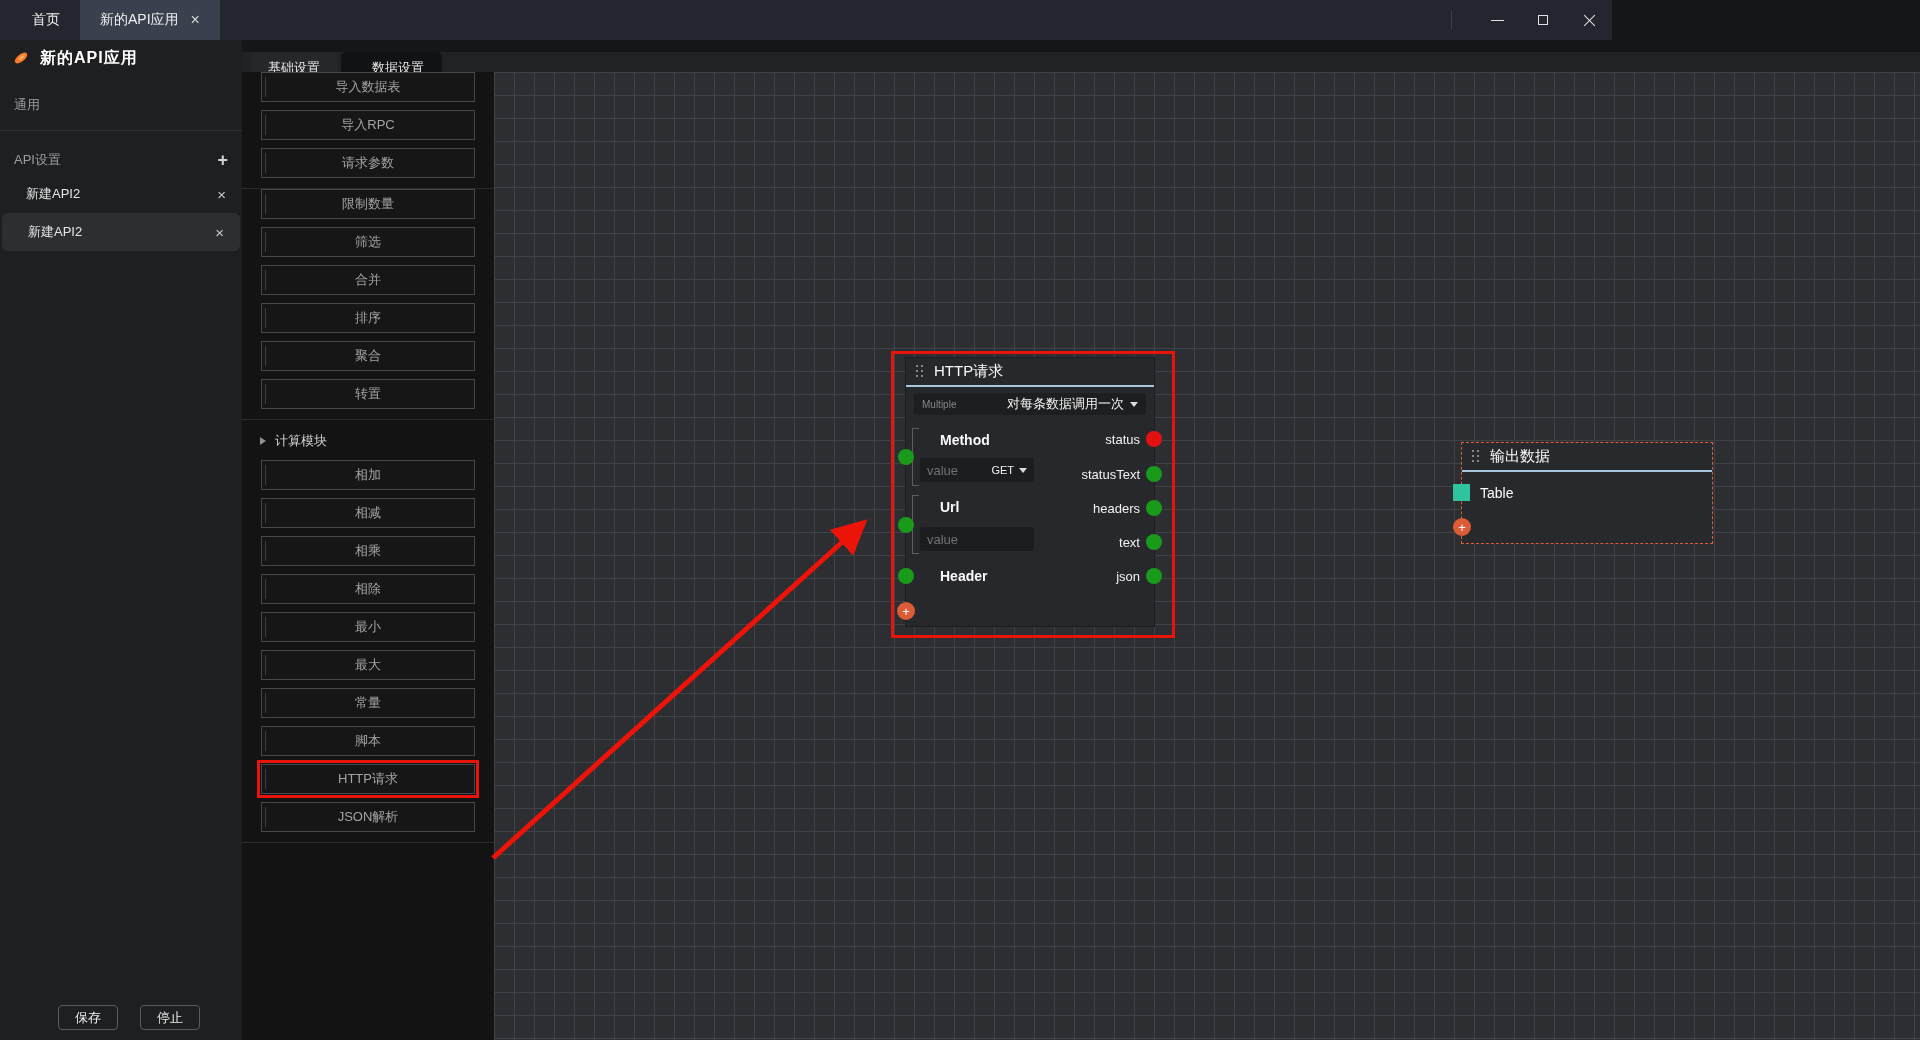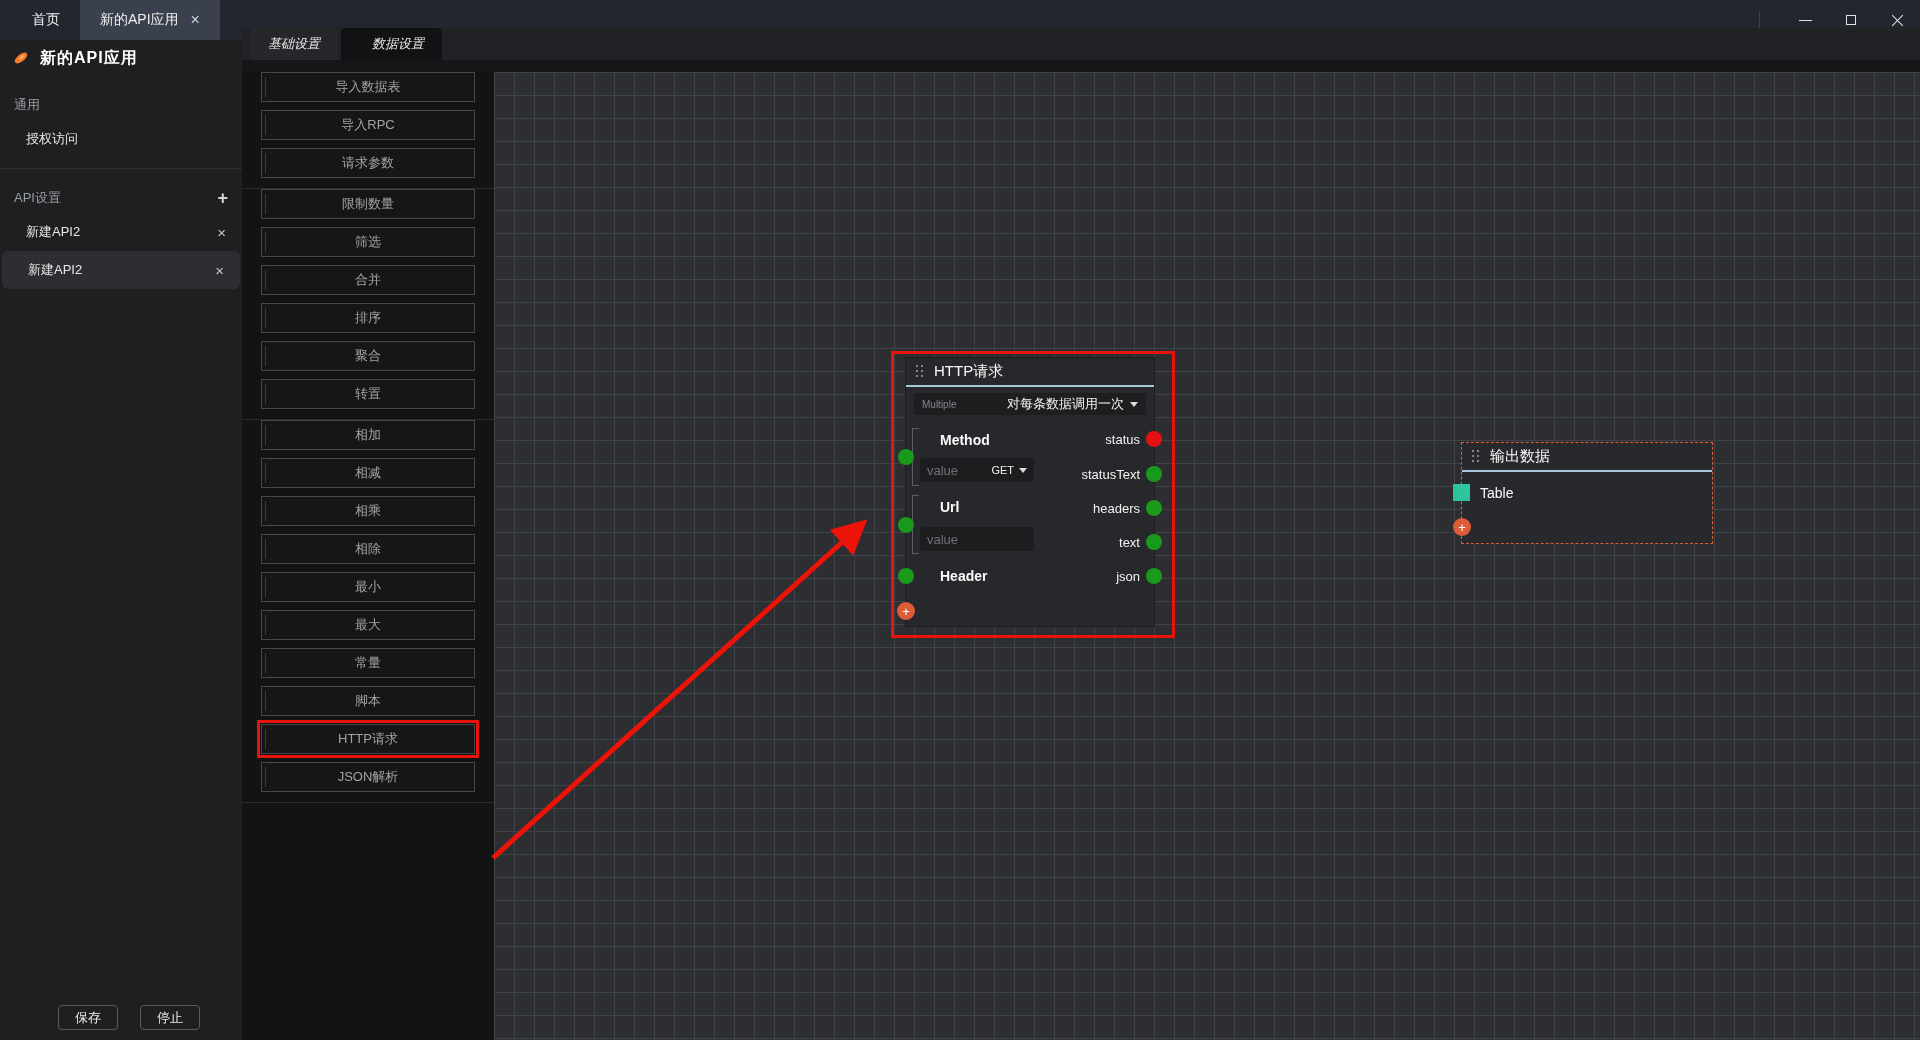--- a/index.html
+++ b/index.html
@@ -7,7 +7,7 @@
     font-family:"Liberation Sans","DejaVu Sans",sans-serif; color:#e8e8e8; }
 
   
-  .titlebar { position:absolute; left:0; top:0; width:1920px; height:40px;
+  .titlebar { position:absolute; left:0; top:0; width:1612px; height:40px;
     background:#23262e; display:flex; align-items:stretch; }
   .tb-tab { display:flex; align-items:center; gap:12px; padding:0 20px;
     font-size:14px; color:#f0f0f0; }

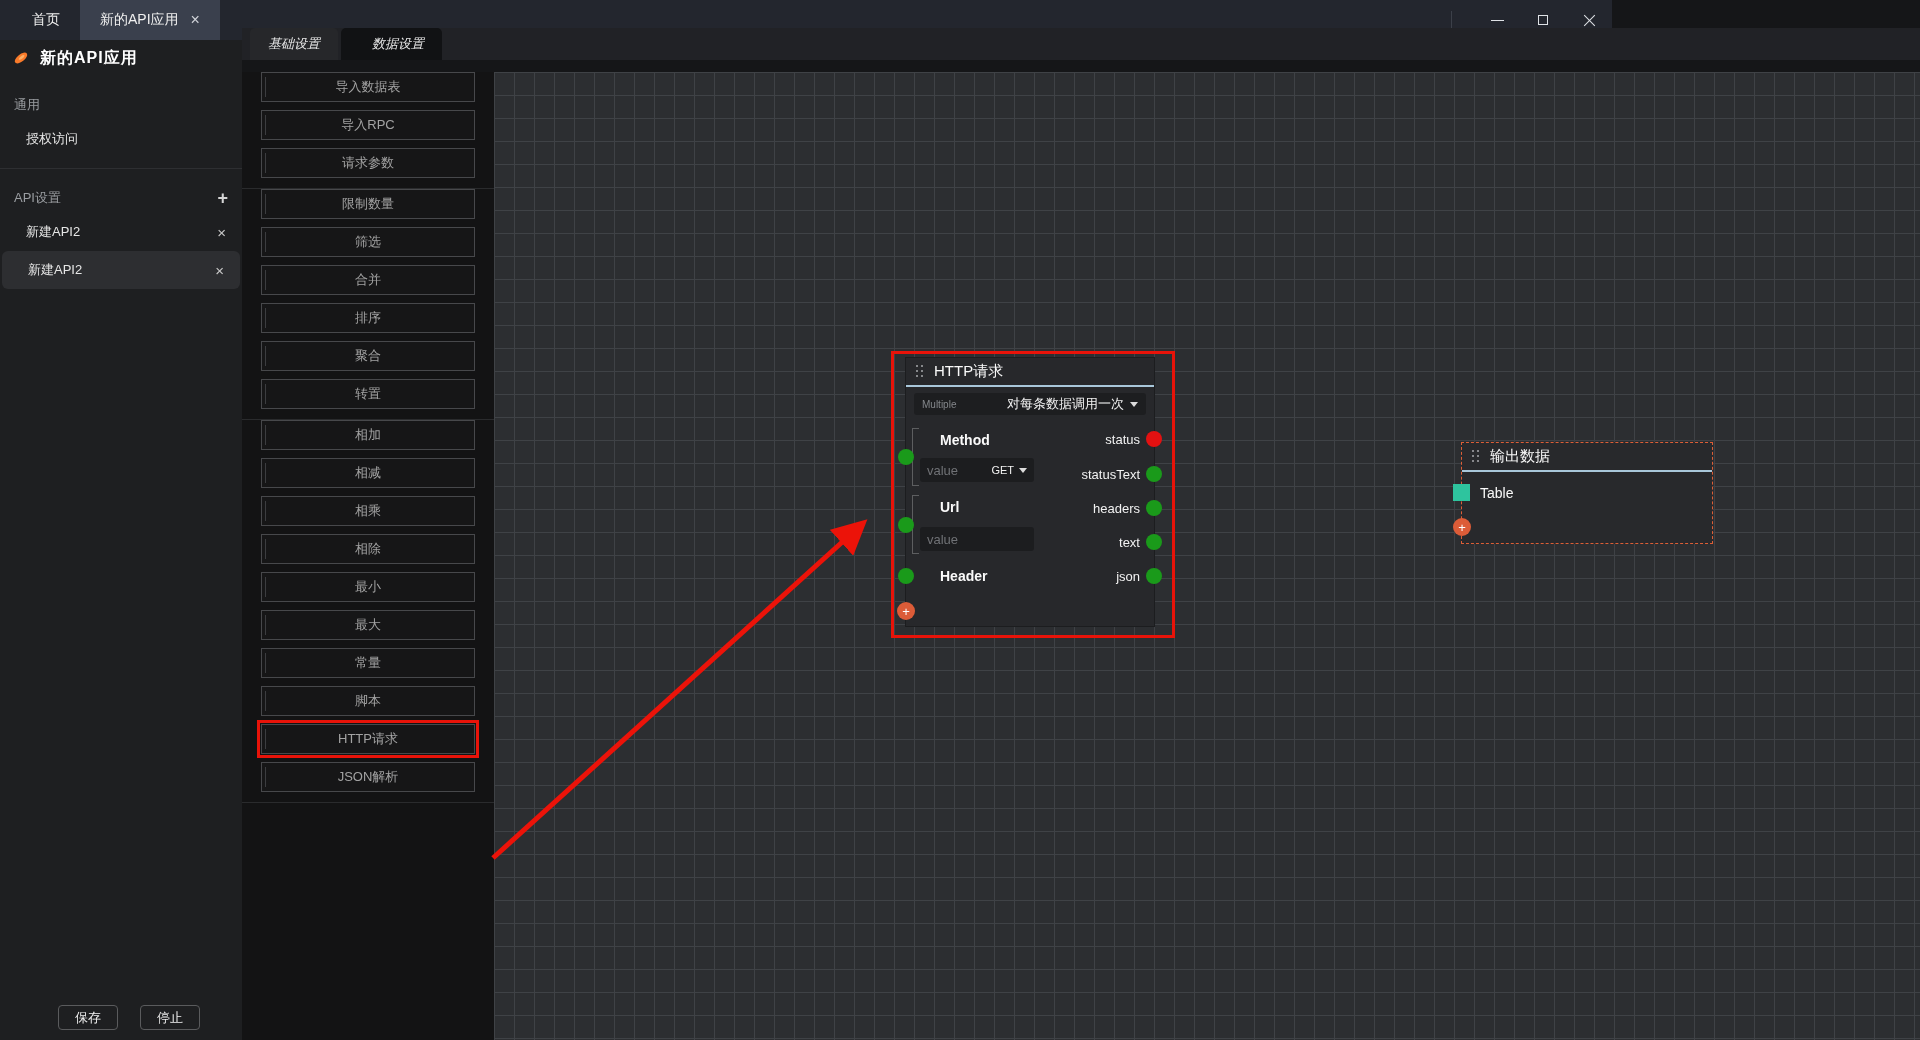--- a/index.html
+++ b/index.html
@@ -46,7 +46,7 @@
     align-items:center; justify-content:center; padding:0 12px; }
 
   
-  .strip { position:absolute; left:242px; top:28px; width:1678px; height:32px; background:#212226; display:flex; align-items:flex-end;font-style:italic; }
+  .strip { position:absolute; left:242px; top:52px; width:1678px; height:32px; background:#212226; display:flex; align-items:flex-end; }
   .mp-tab { height:32px; display:flex; align-items:center; justify-content:center;
     padding:0 18px; font-size:13px; color:#e9e9e9; border-radius:5px 5px 0 0; margin-left:3px; }
   .mp-tab.t1 { margin-left:8px; background:#26272a; }

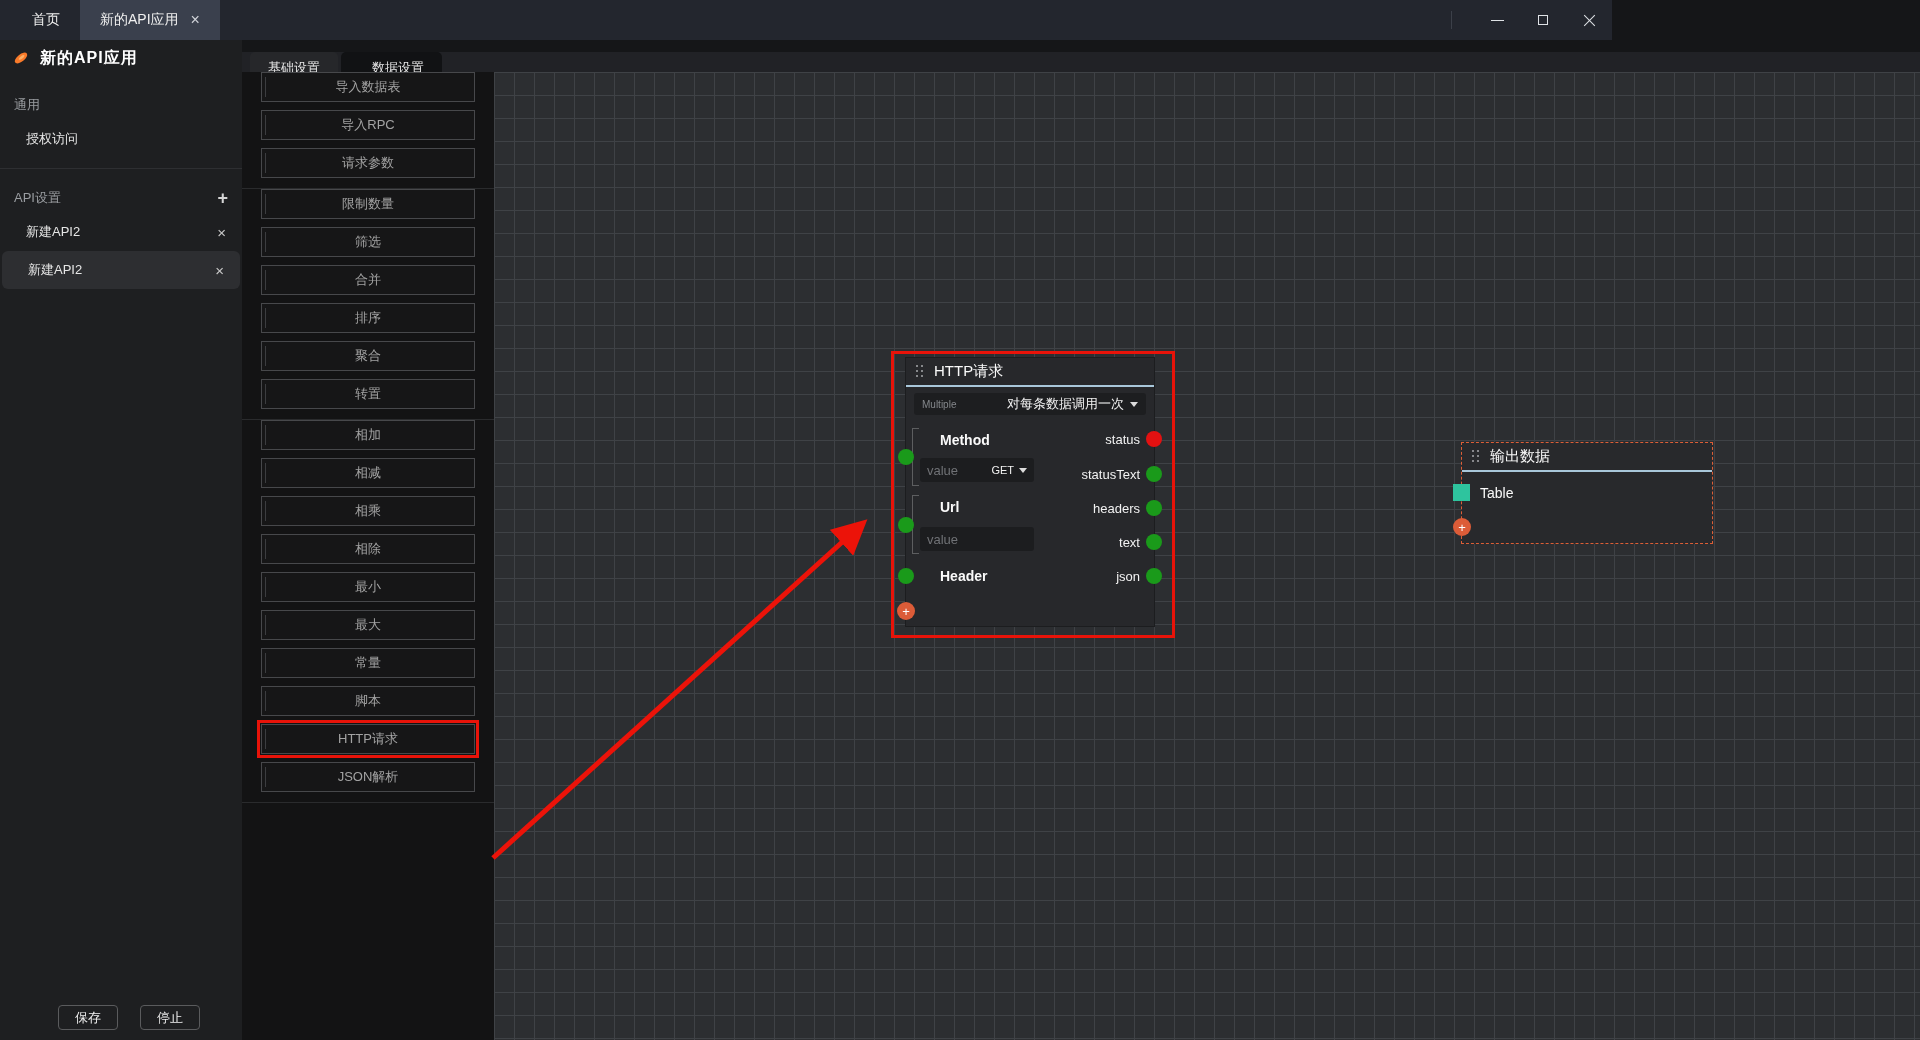--- a/index.html
+++ b/index.html
@@ -154,9 +154,6 @@
   <div class="sb-section">
     <span>通用</span>
   </div>
-  <div class="sb-item">
-    <span>授权访问</span>
-  </div>
 
   <div class="sb-divider"></div>
 

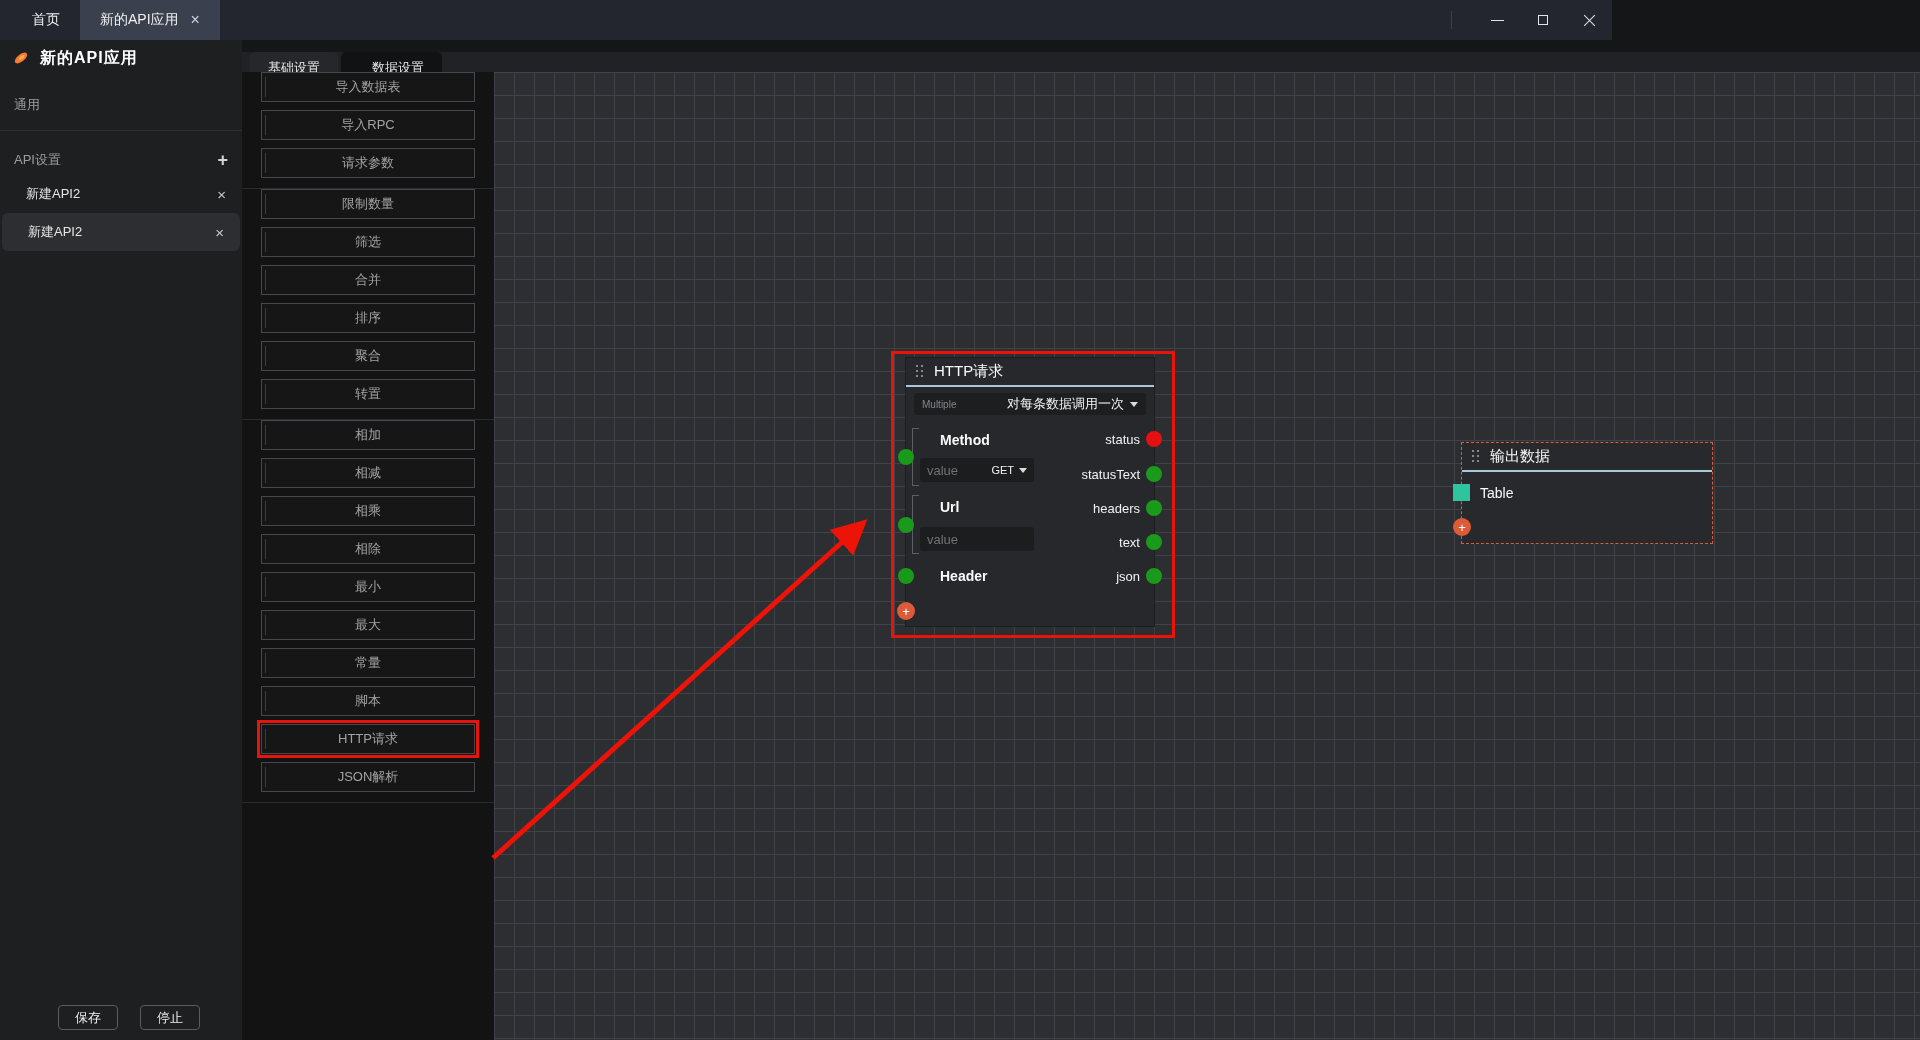--- a/index.html
+++ b/index.html
@@ -201,6 +201,10 @@
   <div class="btn-module">转置</div>
   <div class="mp-sep"></div>
 
+  <div class="group-hdr">
+    <span class="tri-right"></span>
+    <span>计算模块</span>
+  </div>
   <div class="btn-module">相加</div>
   <div class="btn-module">相减</div>
   <div class="btn-module">相乘</div>

